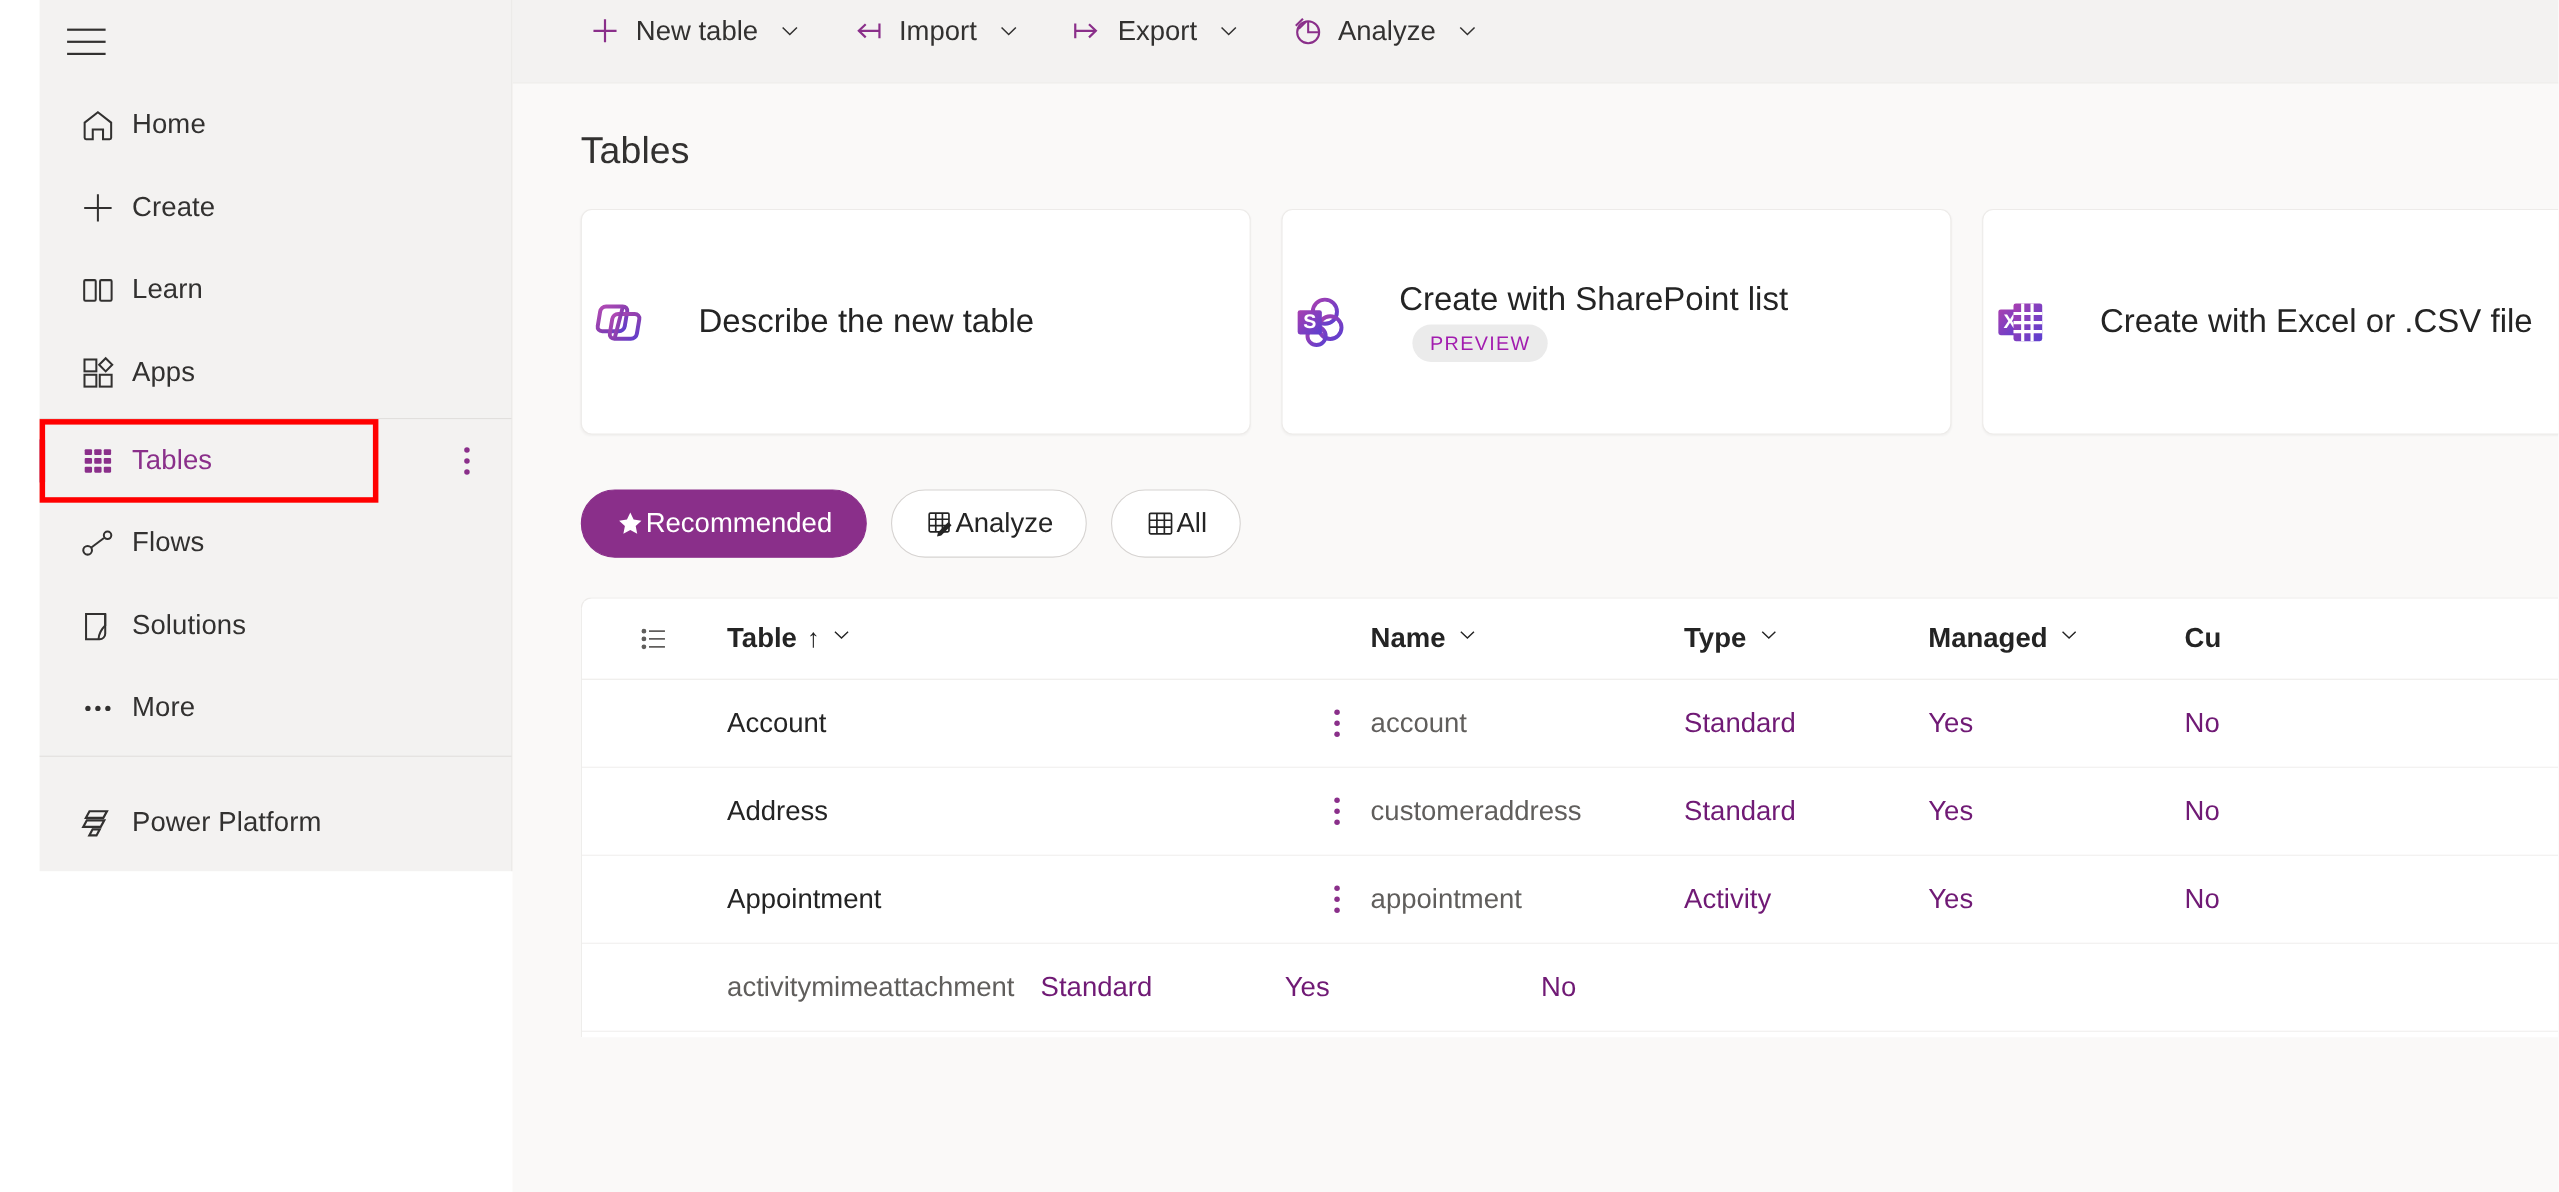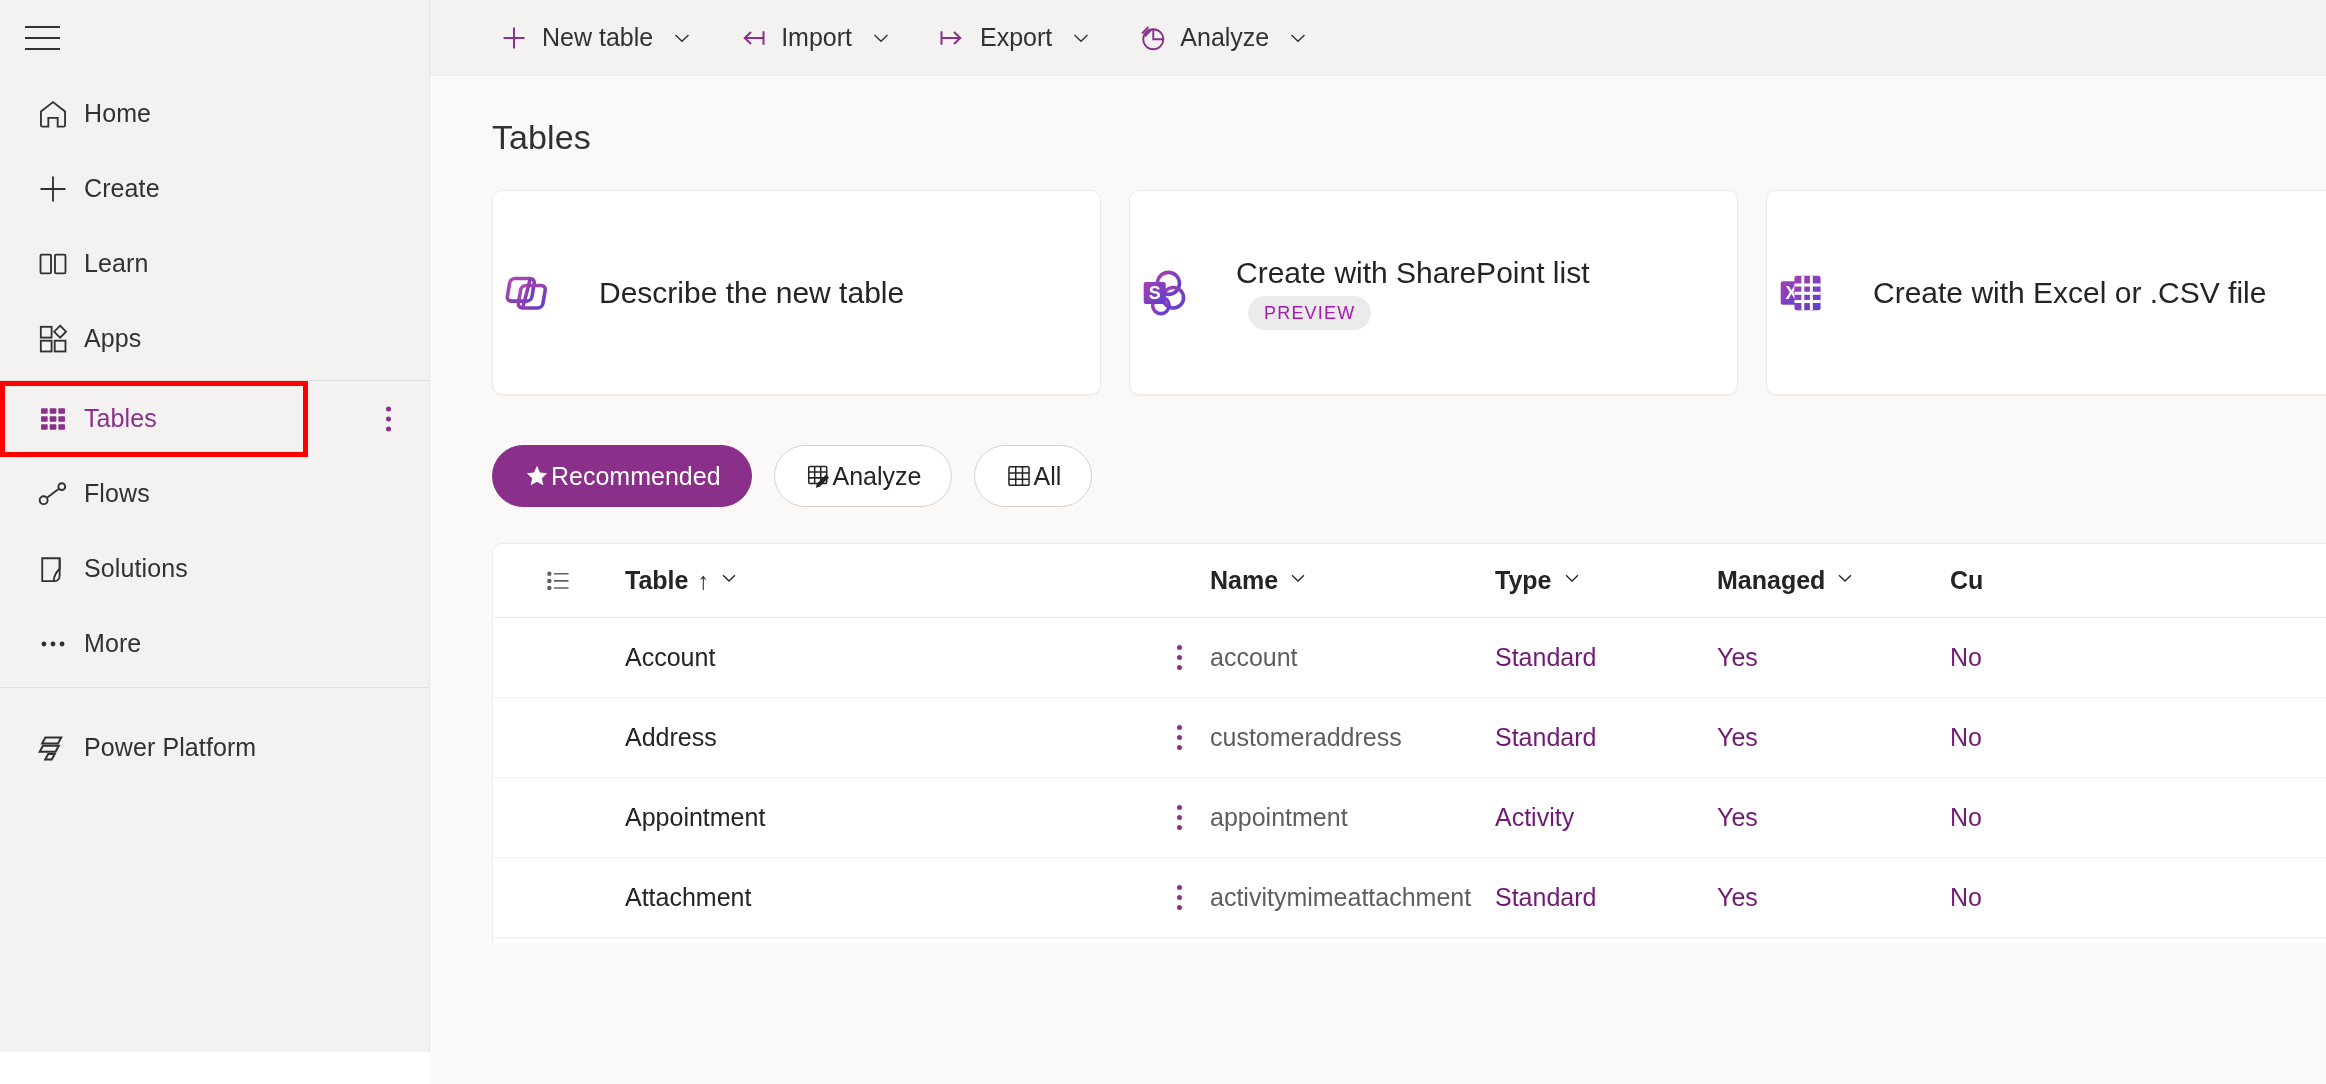--- a/index.html
+++ b/index.html
@@ -102,7 +102,7 @@
   .command-bar {
     height: 76px; min-height: 76px;
     background: #f3f2f1;
-    display: flex; align-items: center;
+    display: flex; align-items: flex-start;
     padding-left: 57px;
     gap: 0px;
     border-bottom: 1px solid #edebe9;

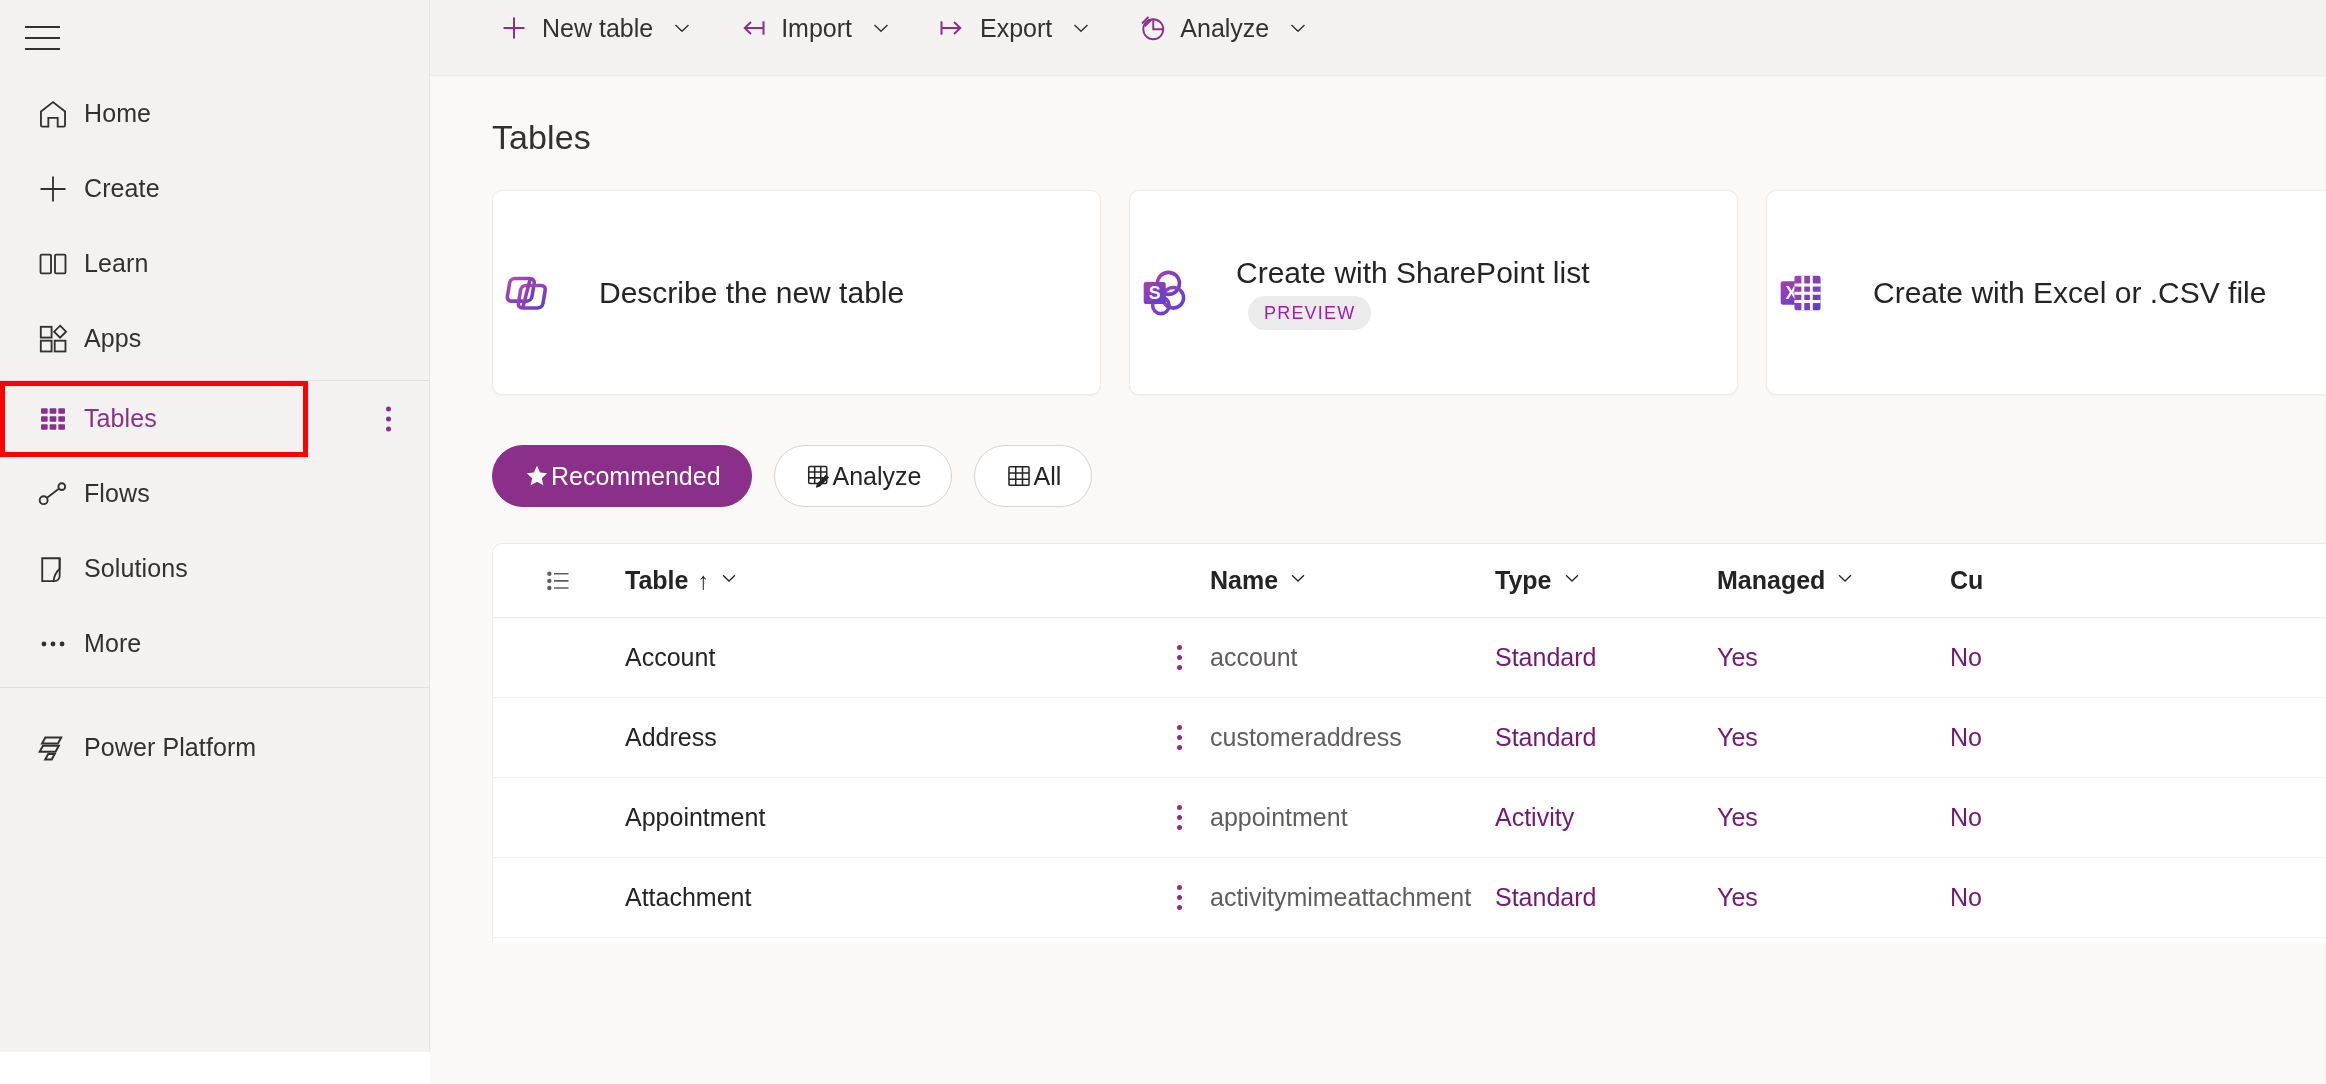--- a/index.html
+++ b/index.html
@@ -18,12 +18,13 @@
   .sidebar {
     width: 430px;
     min-width: 430px;
-    height: 1052px;
+    height: 792px;
     background: #f3f2f1;
     border-right: 1px solid #e6e4e2;
     display: flex;
     flex-direction: column;
     position: relative;
+    margin-left: 36px;
   }
   .hamburger-wrap {
     height: 76px;

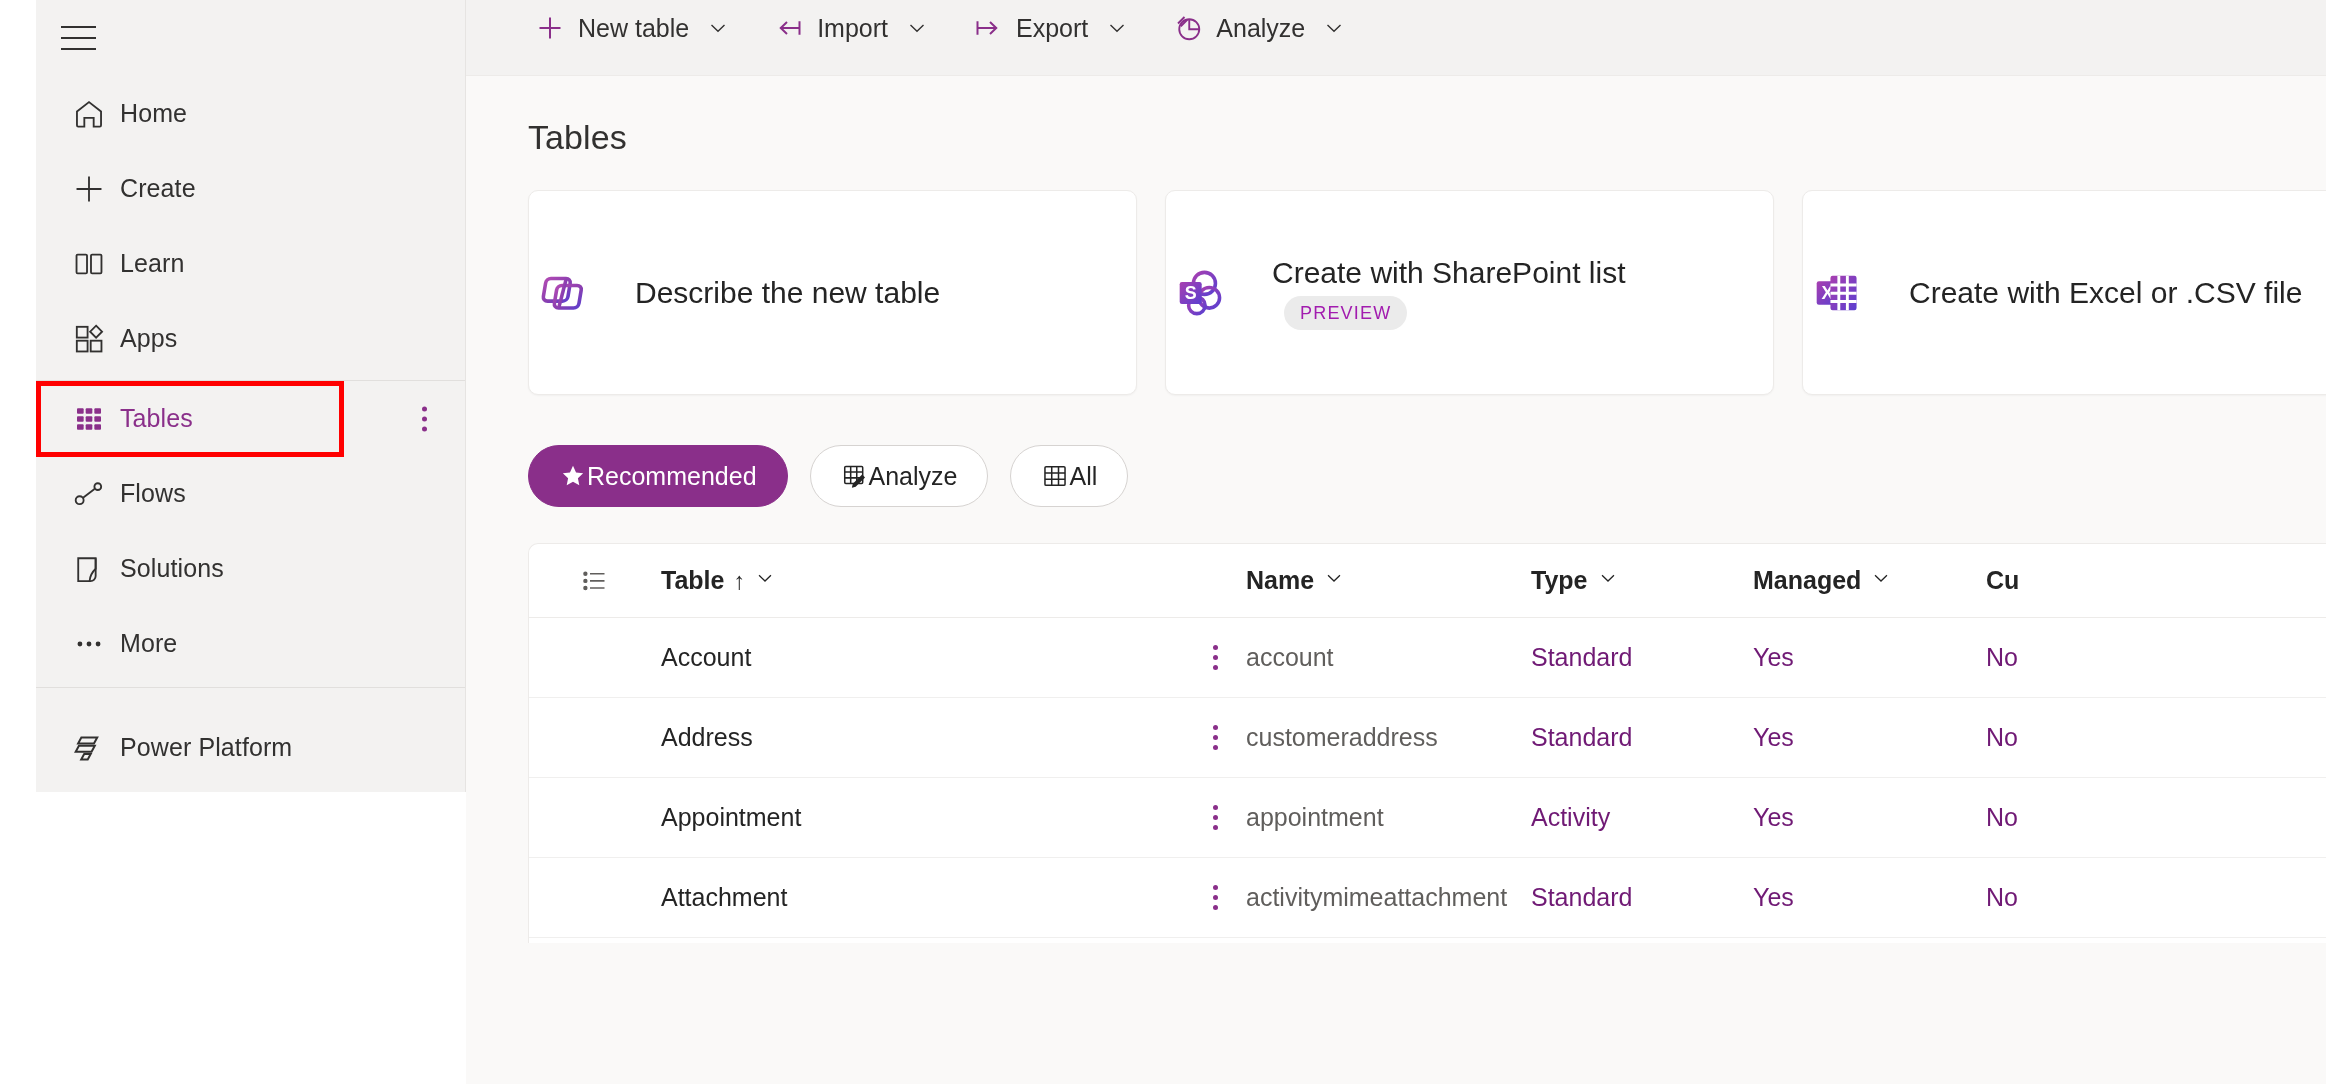--- a/index.html
+++ b/index.html
@@ -649,14 +649,6 @@
 
         <div class="grid-row">
           <div class="col-sel"></div>
-          <div class="col-table">
-            <span class="cell strong">Attachment</span>
-            <span class="cell-kebab">
-                <i></i>
-                <i></i>
-                <i></i>
-              </span>
-          </div>
           <div class="col-name cell muted">activitymimeattachment</div>
           <div class="col-type cell">Standard</div>
           <div class="col-managed cell">Yes</div>

